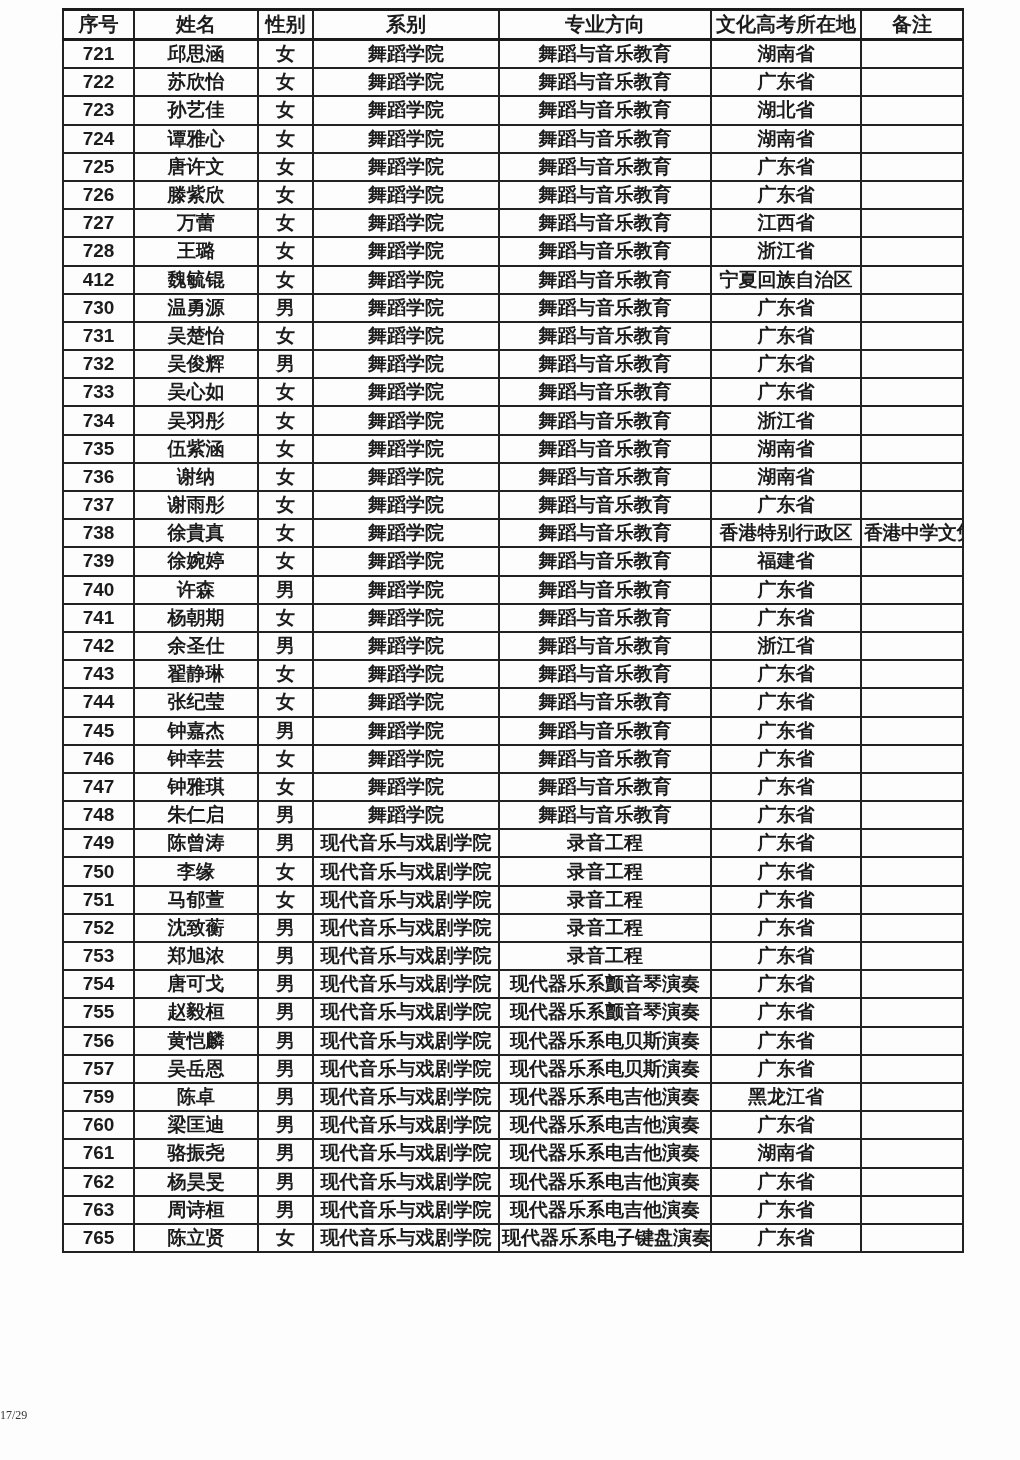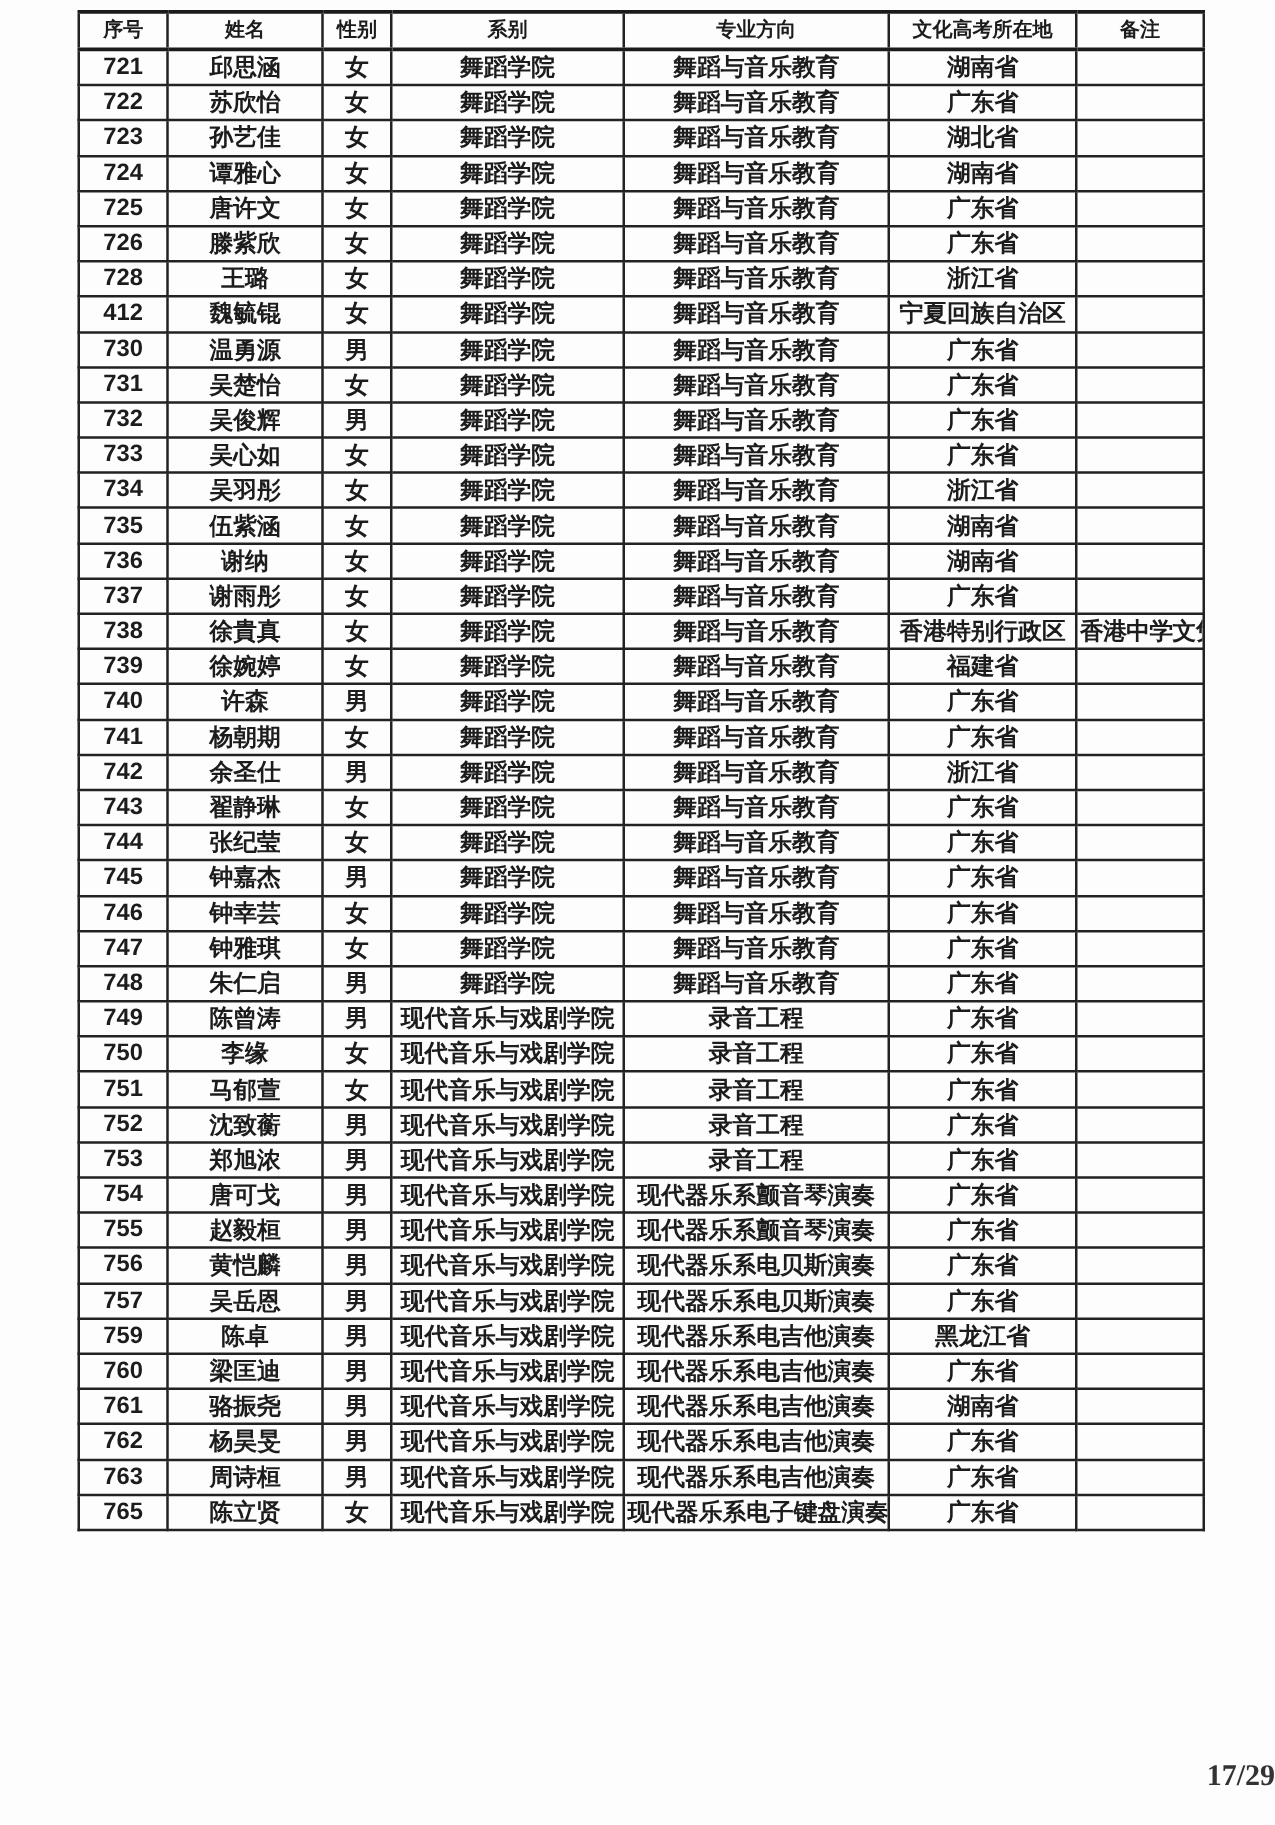--- a/index.html
+++ b/index.html
@@ -41,7 +41,7 @@
   }
   table.roster thead th {
     height: 27px;
-    font-size: 16px;
+    font-size: 20px;
     border-bottom: 3px solid #1b1b1b;
     border-top: 3px solid #1b1b1b;
   }

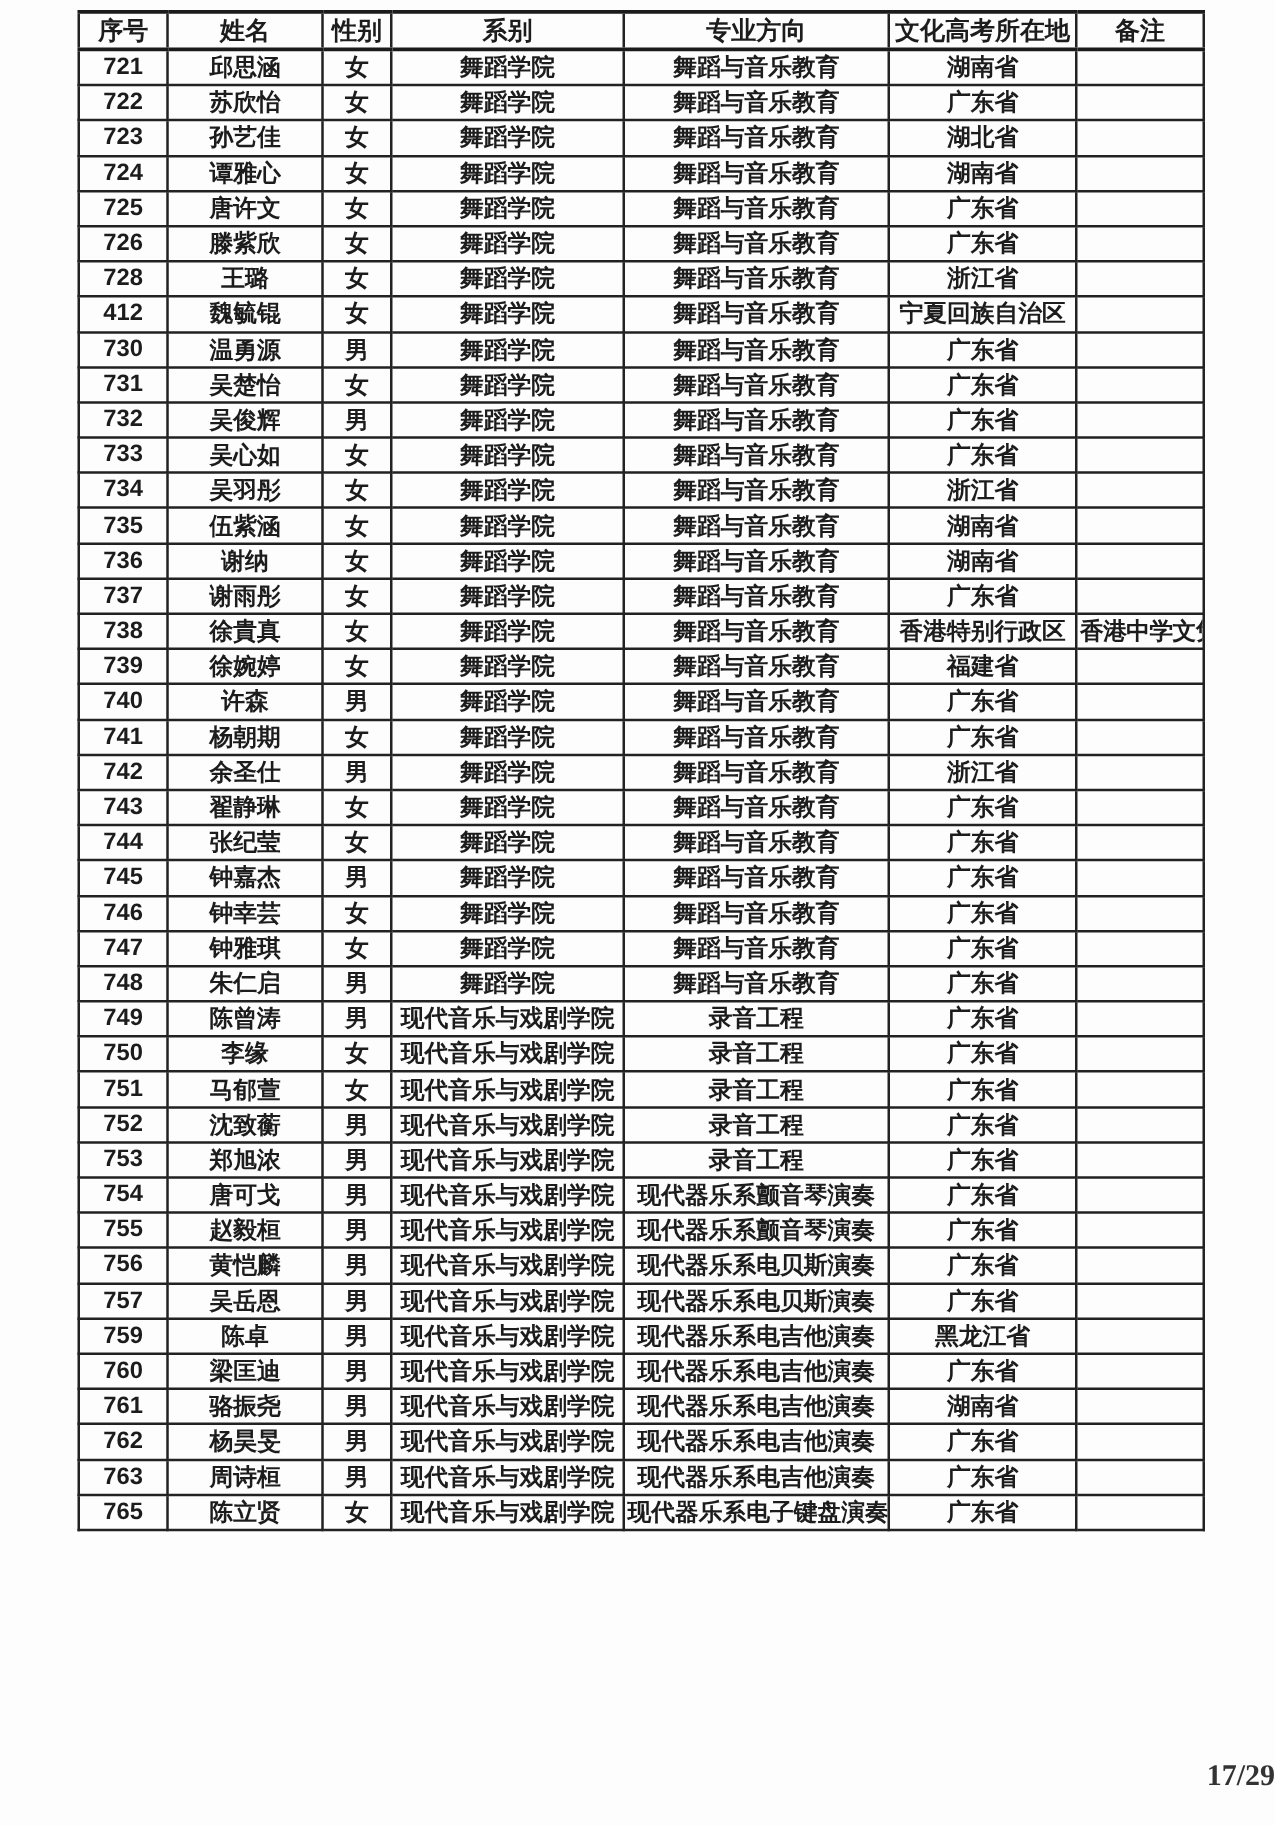--- a/index.html
+++ b/index.html
@@ -145,6 +145,15 @@
           <td></td>
         </tr>
         <tr>
+          <td>727</td>
+          <td>万蕾</td>
+          <td>女</td>
+          <td>舞蹈学院</td>
+          <td>舞蹈与音乐教育</td>
+          <td>江西省</td>
+          <td></td>
+        </tr>
+        <tr>
           <td>728</td>
           <td>王璐</td>
           <td>女</td>

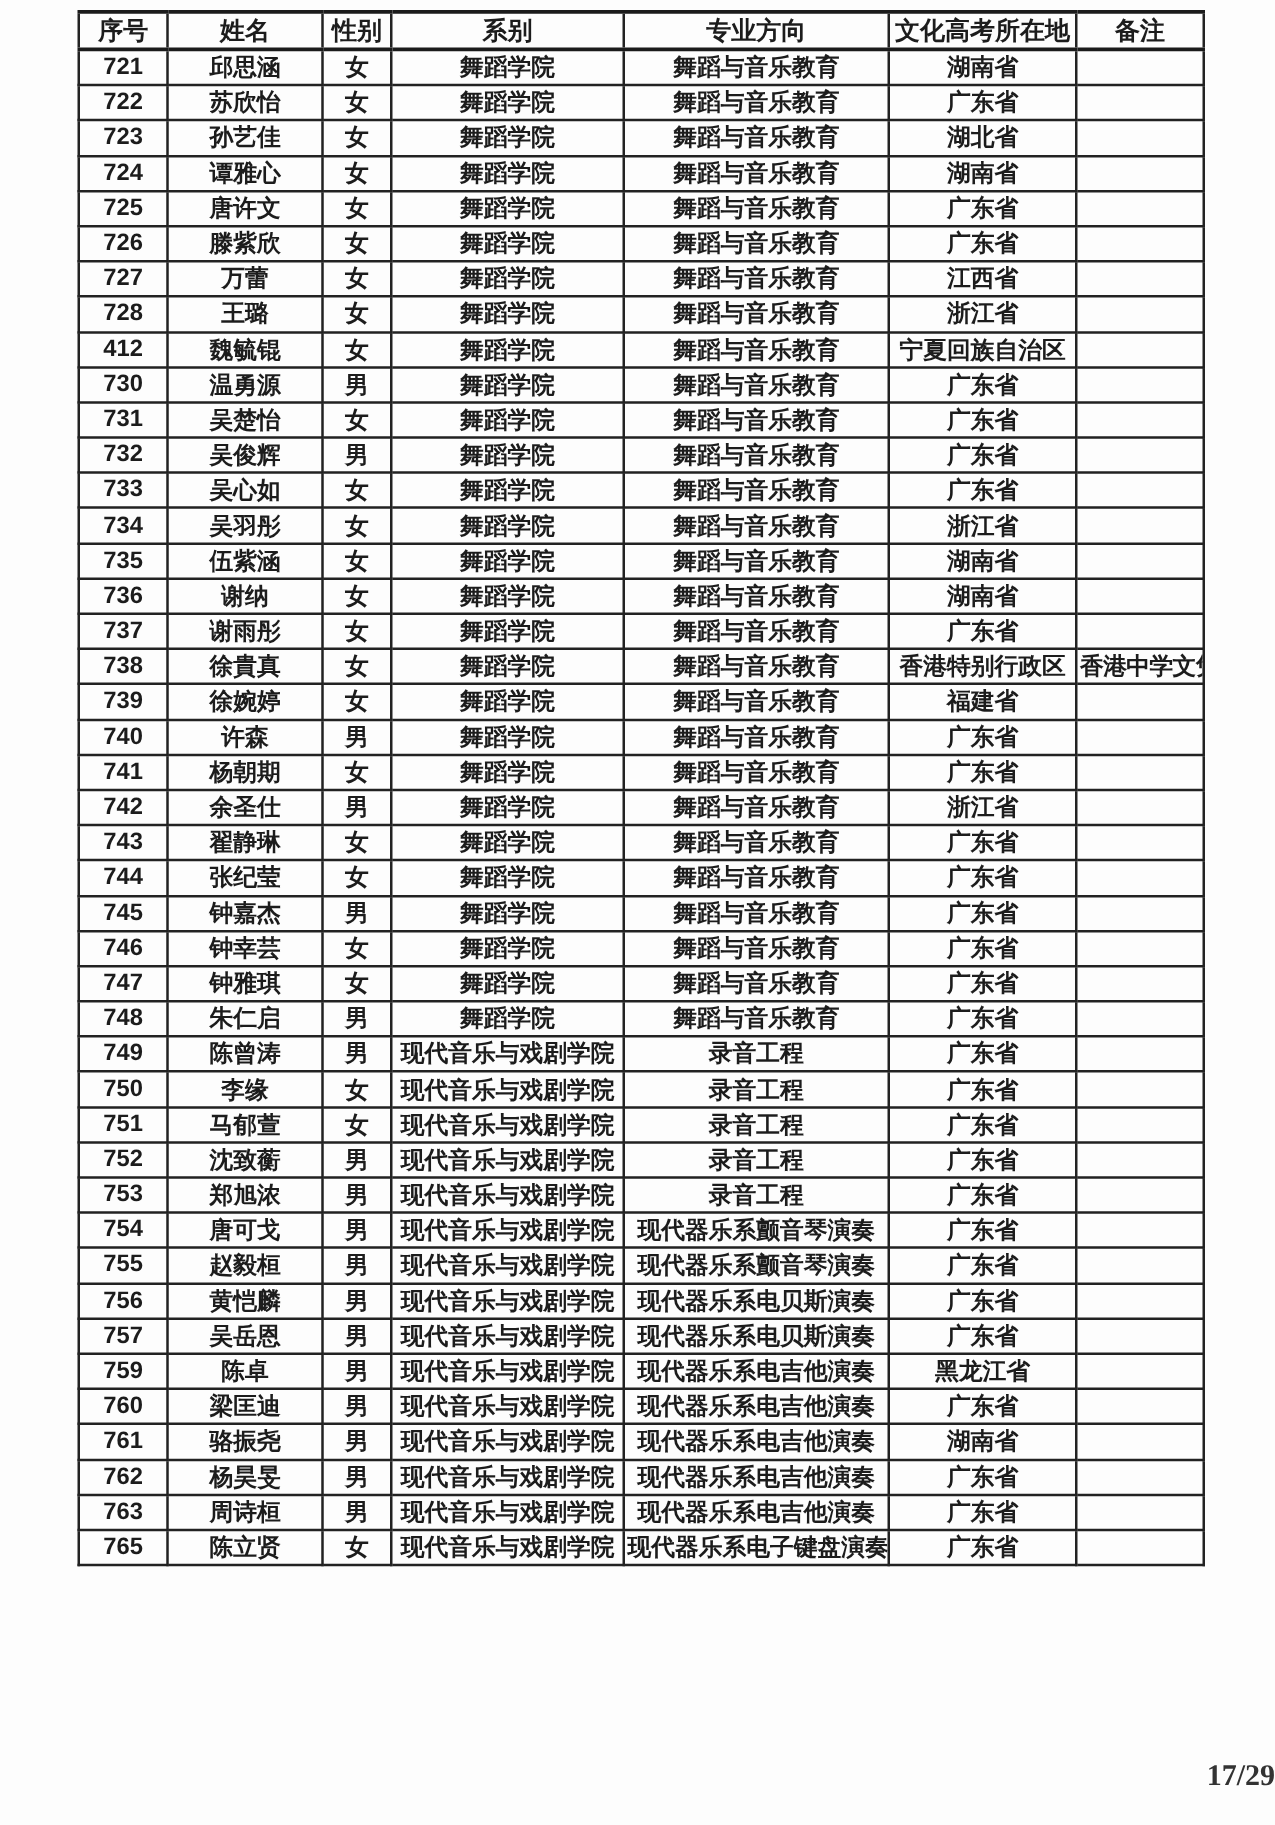--- a/index.html
+++ b/index.html
@@ -57,11 +57,11 @@
     top: 1408px;
     left: 0;
     width: 1020px;
-    text-align: right;
+    text-align: left;
     font-family: "Liberation Serif", "DejaVu Serif", serif;
-    font-size: 24px;
+    font-size: 12px;
     color: #333333;
-    font-weight: 700;
+    font-weight: 400;
   }
 </style>
 </head>

